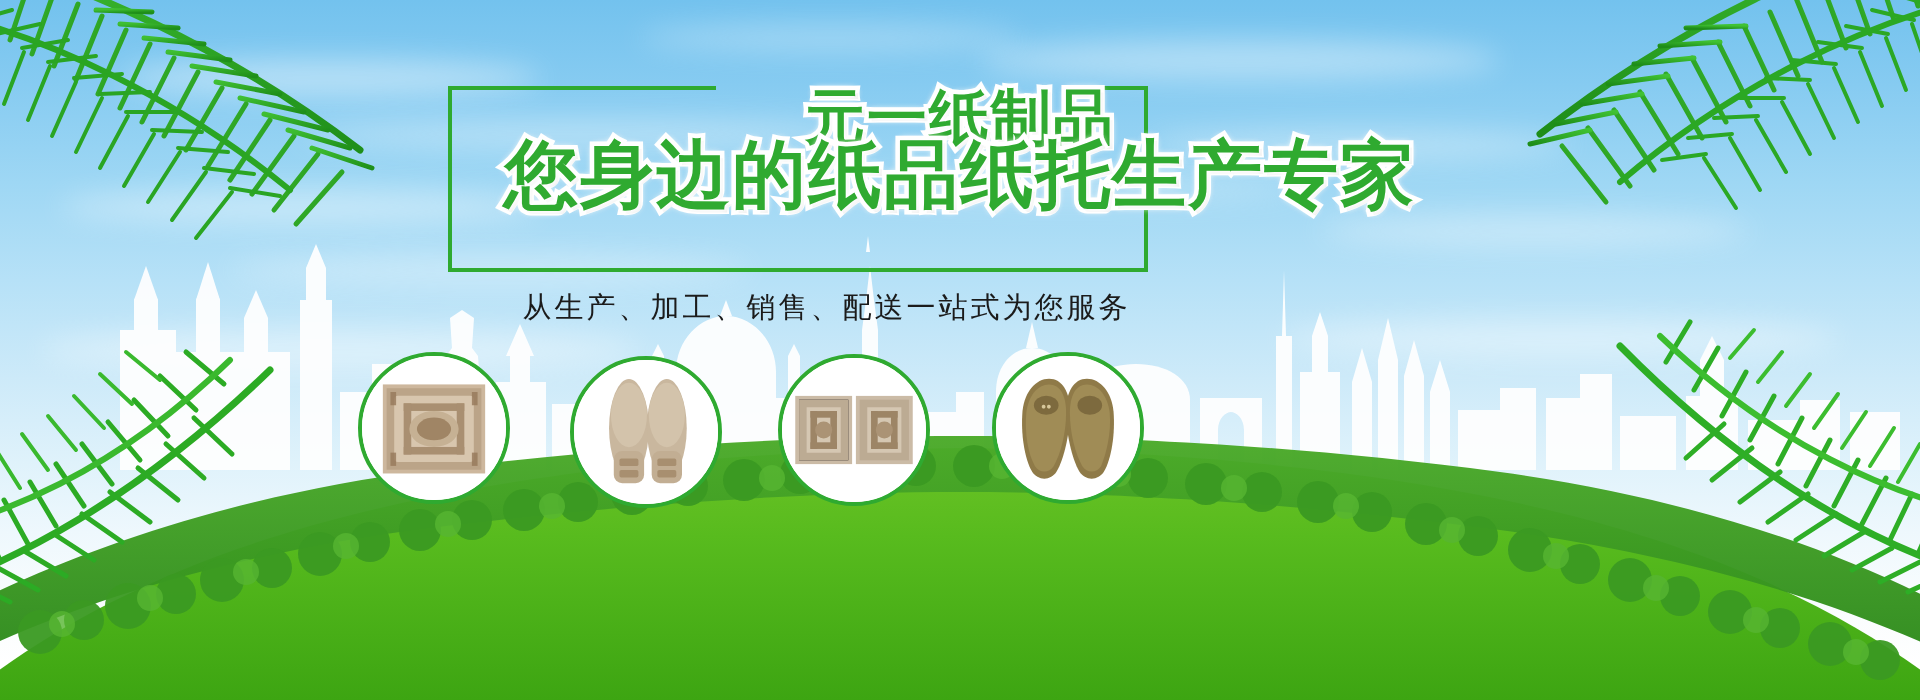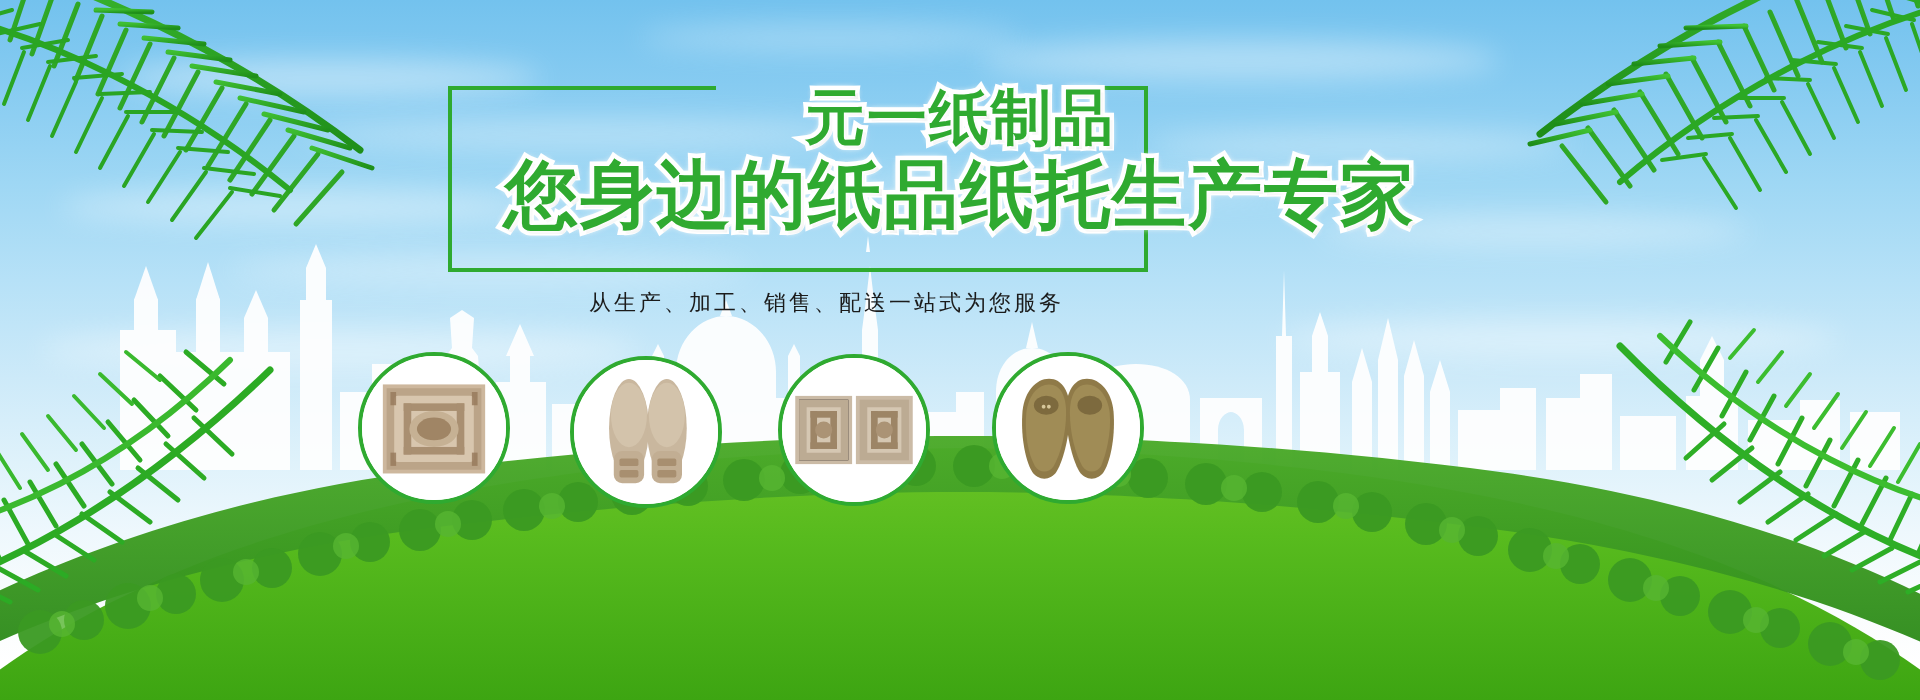--- a/index.html
+++ b/index.html
@@ -78,7 +78,7 @@
       3px 3px 0 rgba(0,0,0,.06);
   }
   .title-line1{top:-12px;font-size:60px;margin-top:14px;}
-  .title-line2{top:52px;font-size:74px;margin-top:20px;}
+  .title-line2{top:52px;font-size:74px;}
 
   .subtitle{
     position:absolute;left:0;top:288px;width:1653px;text-align:center;

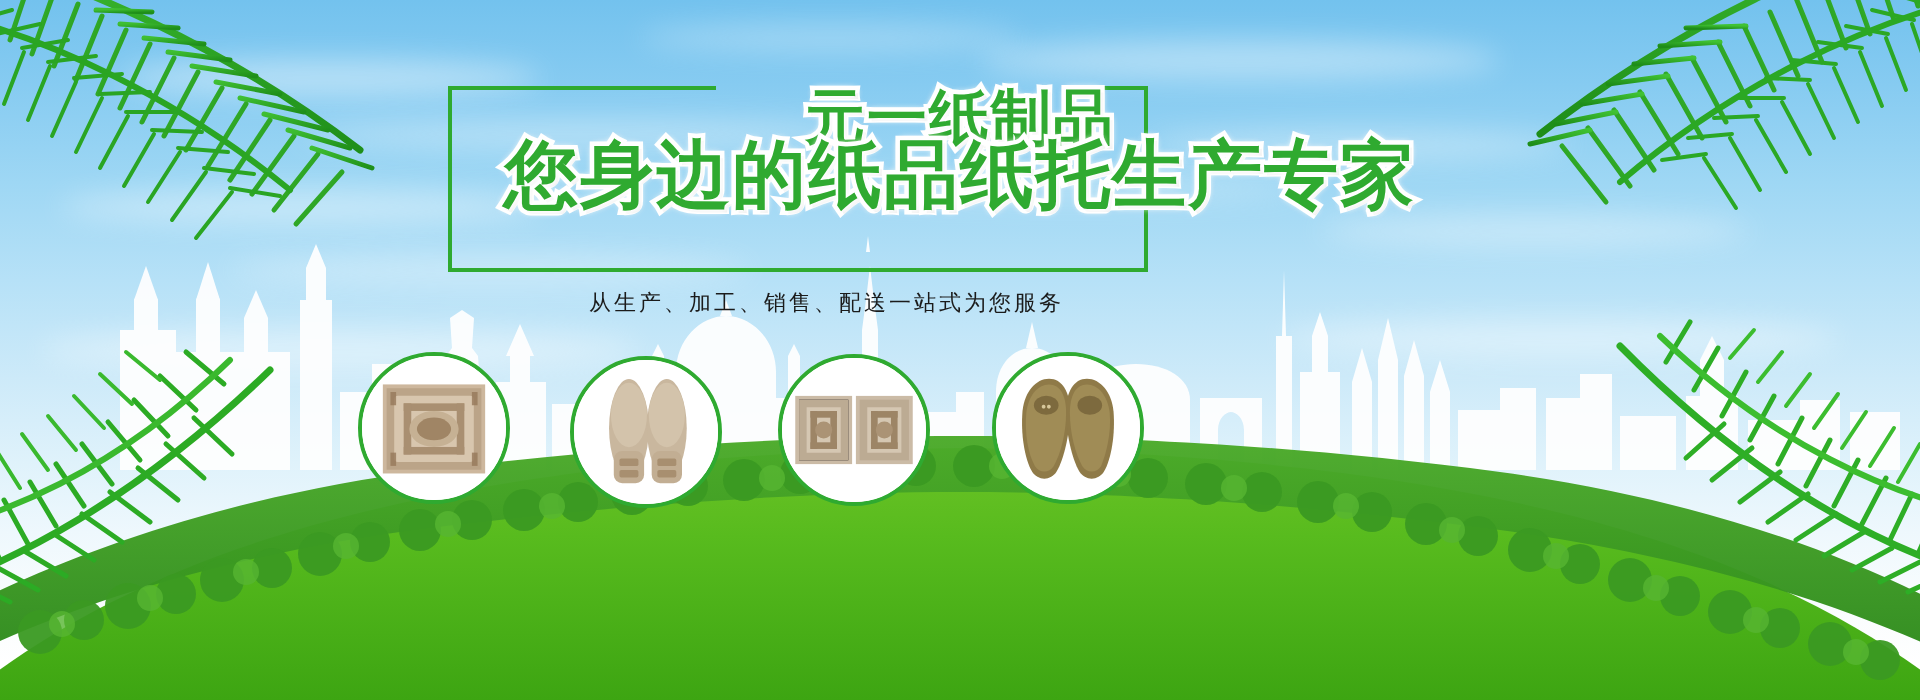--- a/index.html
+++ b/index.html
@@ -82,7 +82,7 @@
 
   .subtitle{
     position:absolute;left:0;top:288px;width:1653px;text-align:center;
-    font-size:22px;color:#1b1b1b;letter-spacing:3px;white-space:nowrap;
+    font-size:29px;color:#1b1b1b;letter-spacing:3px;white-space:nowrap;
     font-family:"DejaVu Sans","Liberation Sans",sans-serif;
   }
 

